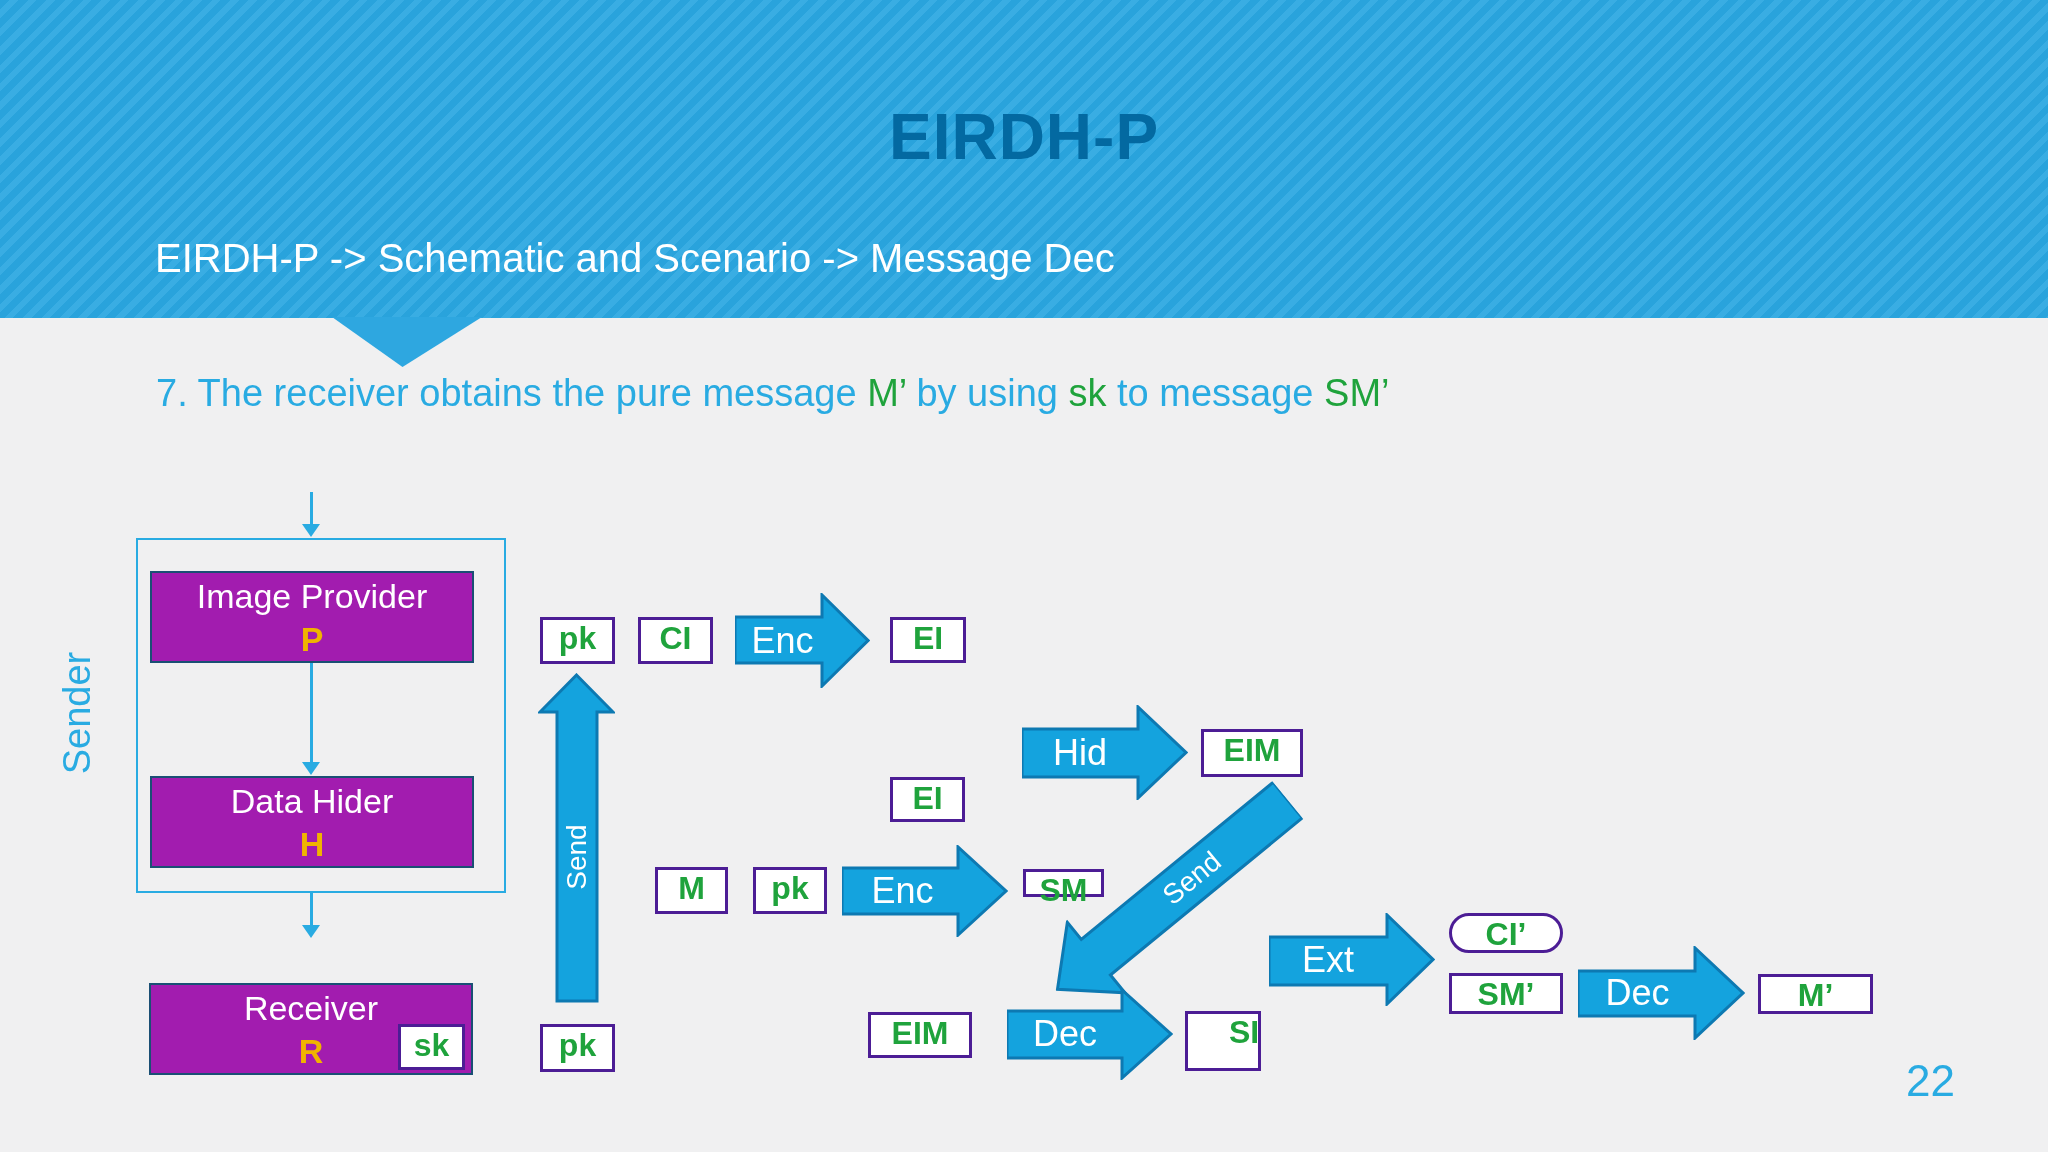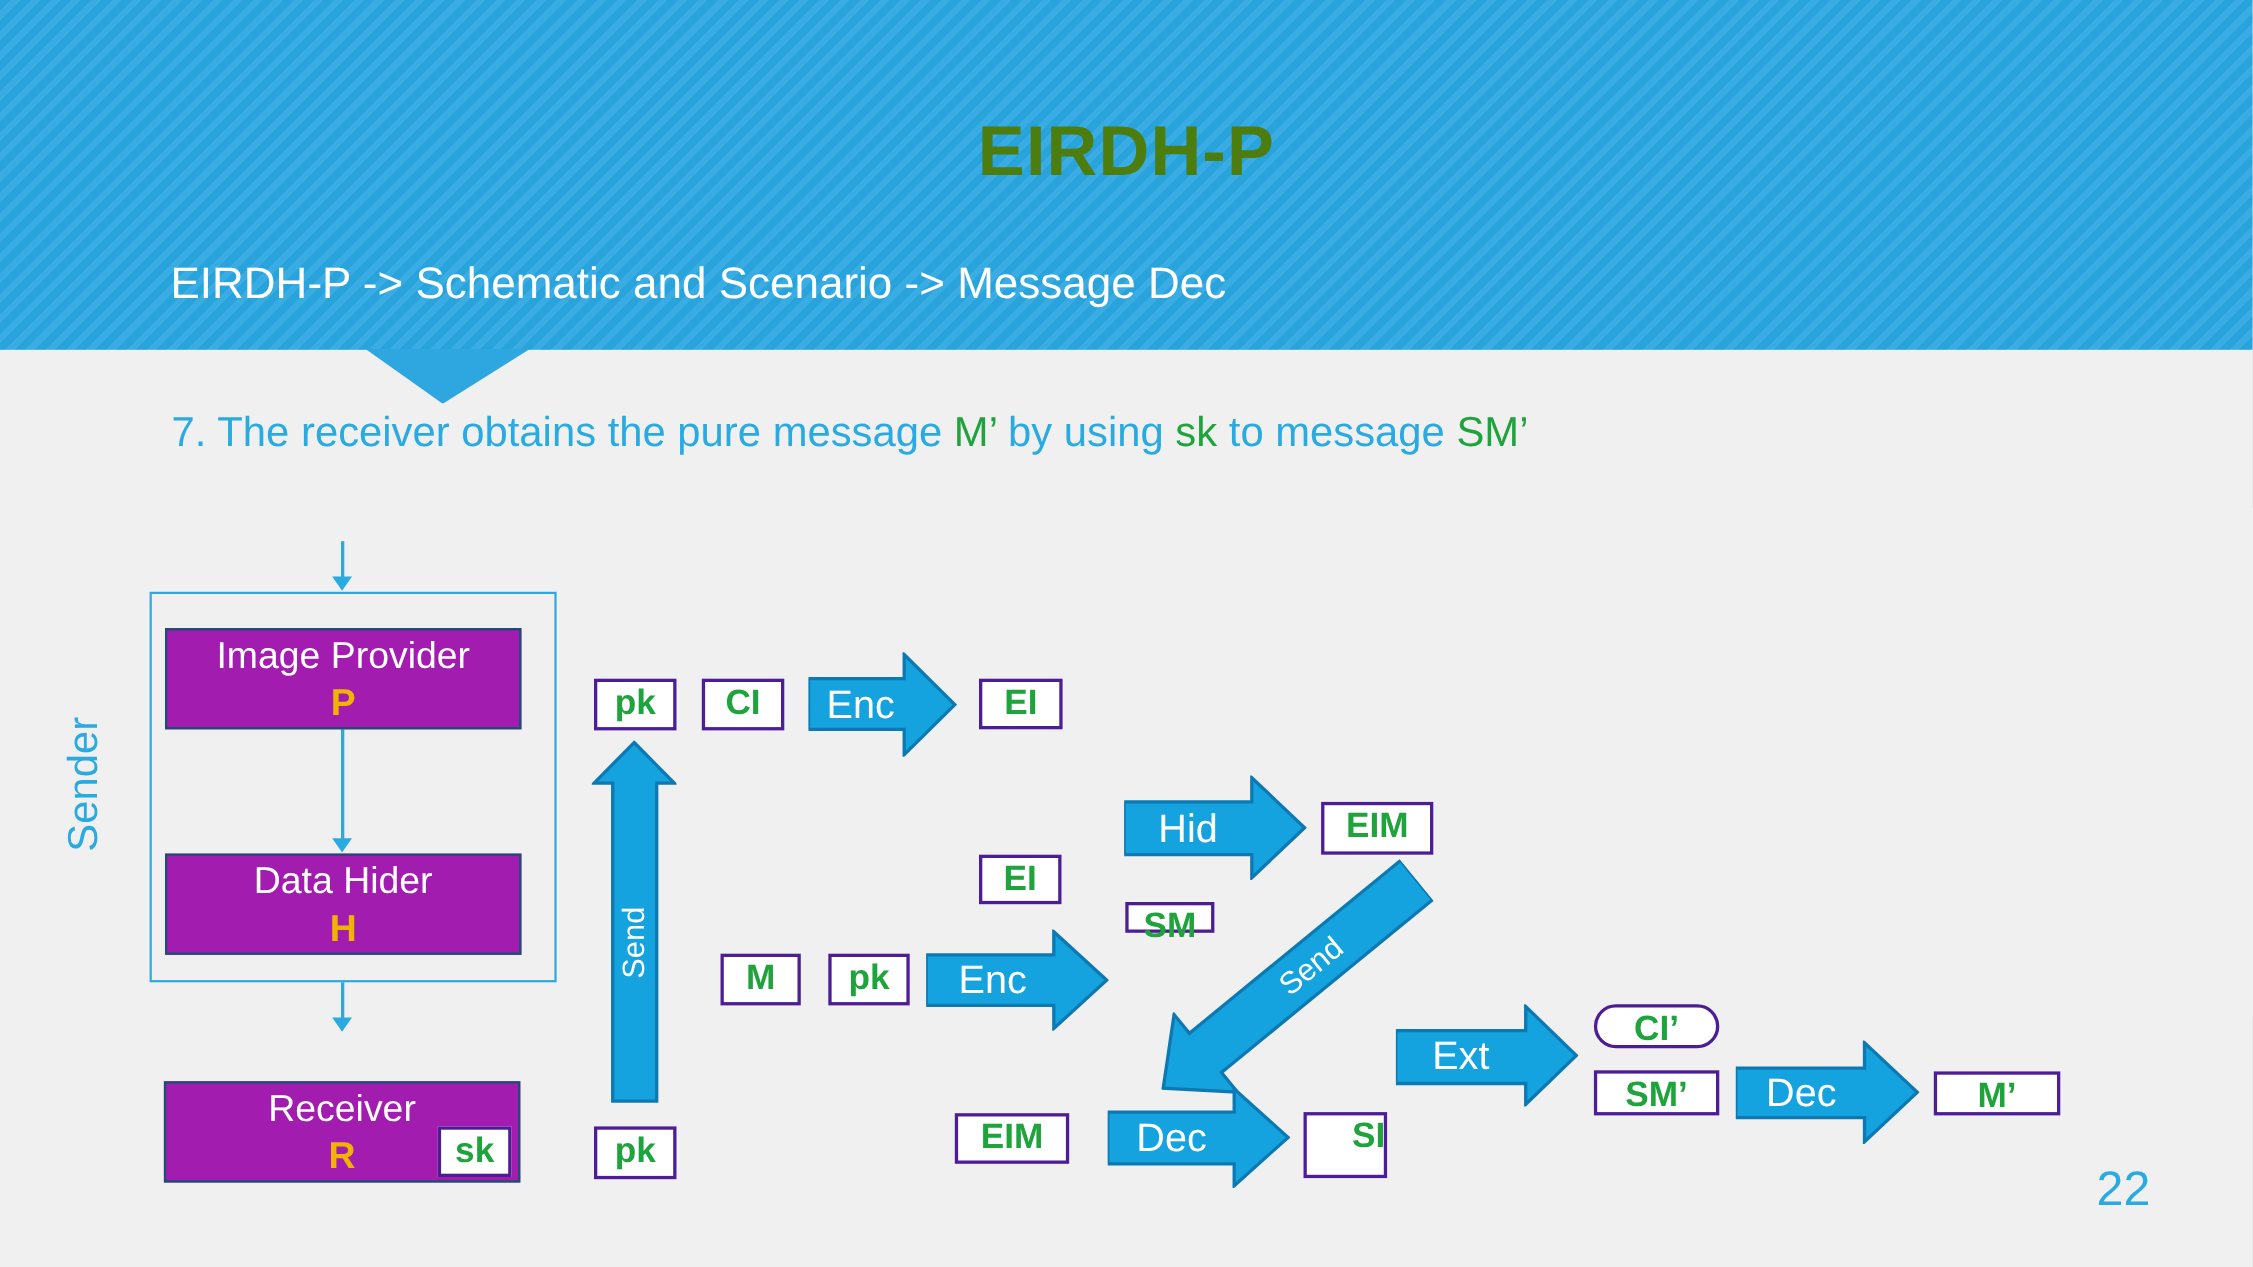--- a/index.html
+++ b/index.html
@@ -20,7 +20,7 @@
   }
   .title{
     position:absolute;left:0;top:100px;width:2048px;text-align:center;
-    color:#4d7c0f;font-size:64px;font-weight:bold;letter-spacing:1px;
+    color:#0369a1;font-size:64px;font-weight:bold;letter-spacing:1px;
   }
   .subtitle{
     position:absolute;left:155px;top:236px;

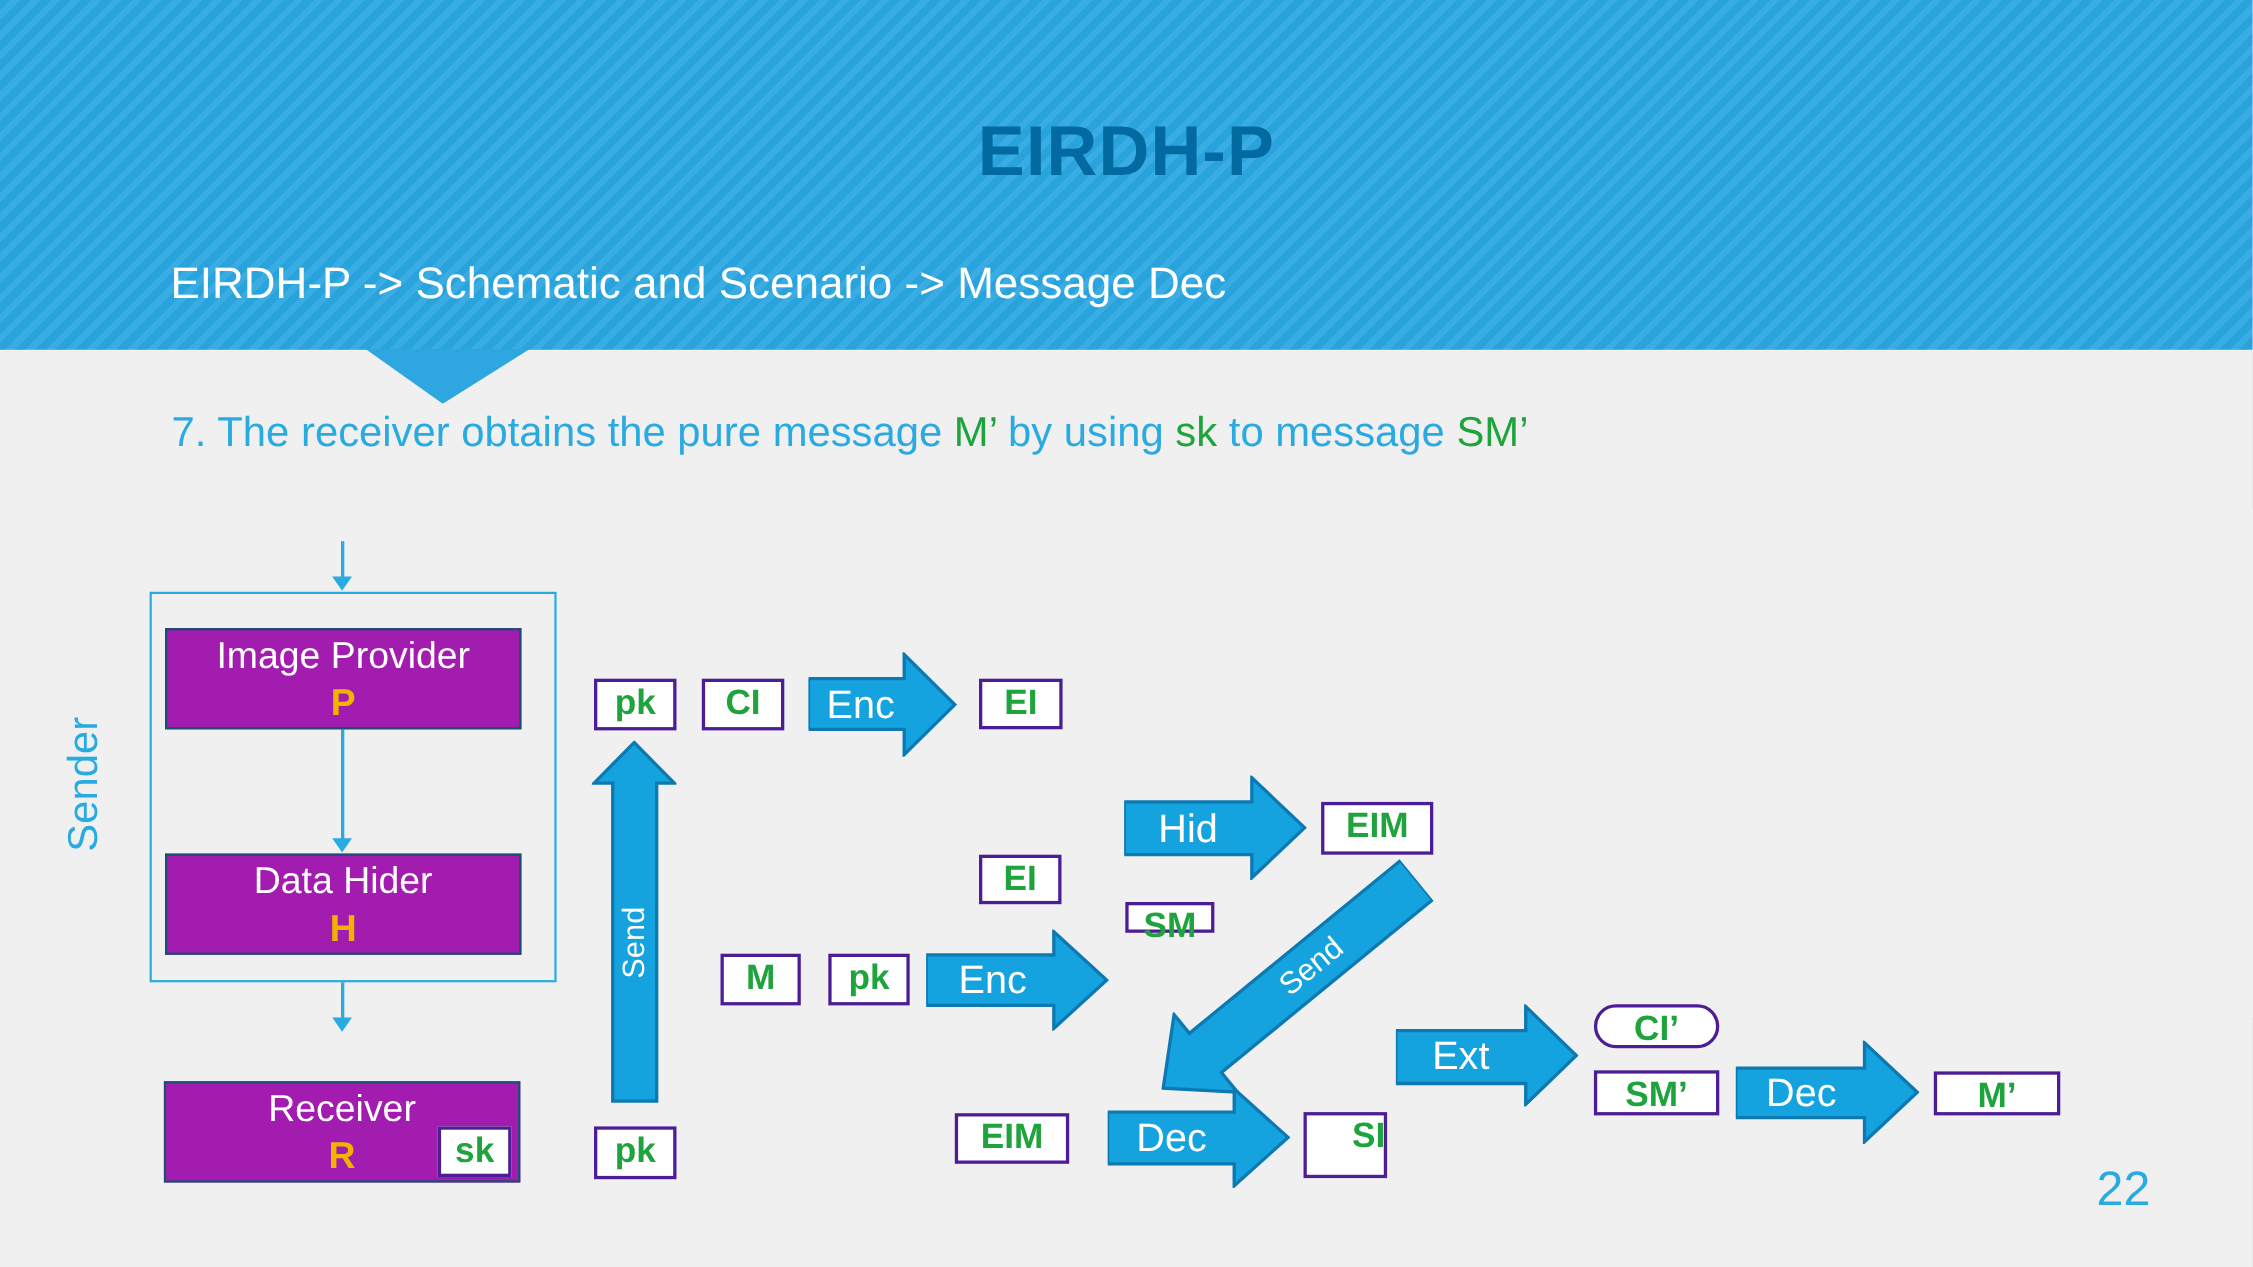--- a/index.html
+++ b/index.html
@@ -122,7 +122,7 @@
   <div class="redbox" style="left:890px;top:777px;width:75px;height:45px;">EI</div>
   <div class="redbox" style="left:655px;top:867px;width:73px;height:47px;">M</div>
   <div class="redbox" style="left:753px;top:867px;width:74px;height:47px;">pk</div>
-  <div class="redbox" style="left:1023px;top:820px;width:81px;height:28px;text-align:center;">SM</div>
+  <div class="redbox" style="left:1023px;top:869px;width:81px;height:28px;text-align:center;">SM</div>
   <div class="redbox" style="left:1201px;top:729px;width:102px;height:48px;">EIM</div>
   <div class="redbox" style="left:868px;top:1012px;width:104px;height:46px;">EIM</div>
   <div class="redbox" style="left:1185px;top:1011px;width:76px;height:60px;padding-left:41px;">SI</div>

